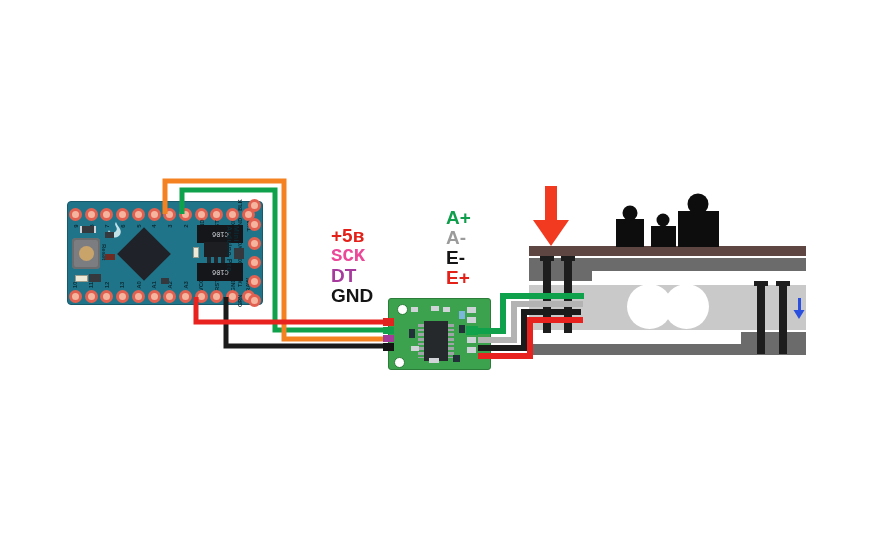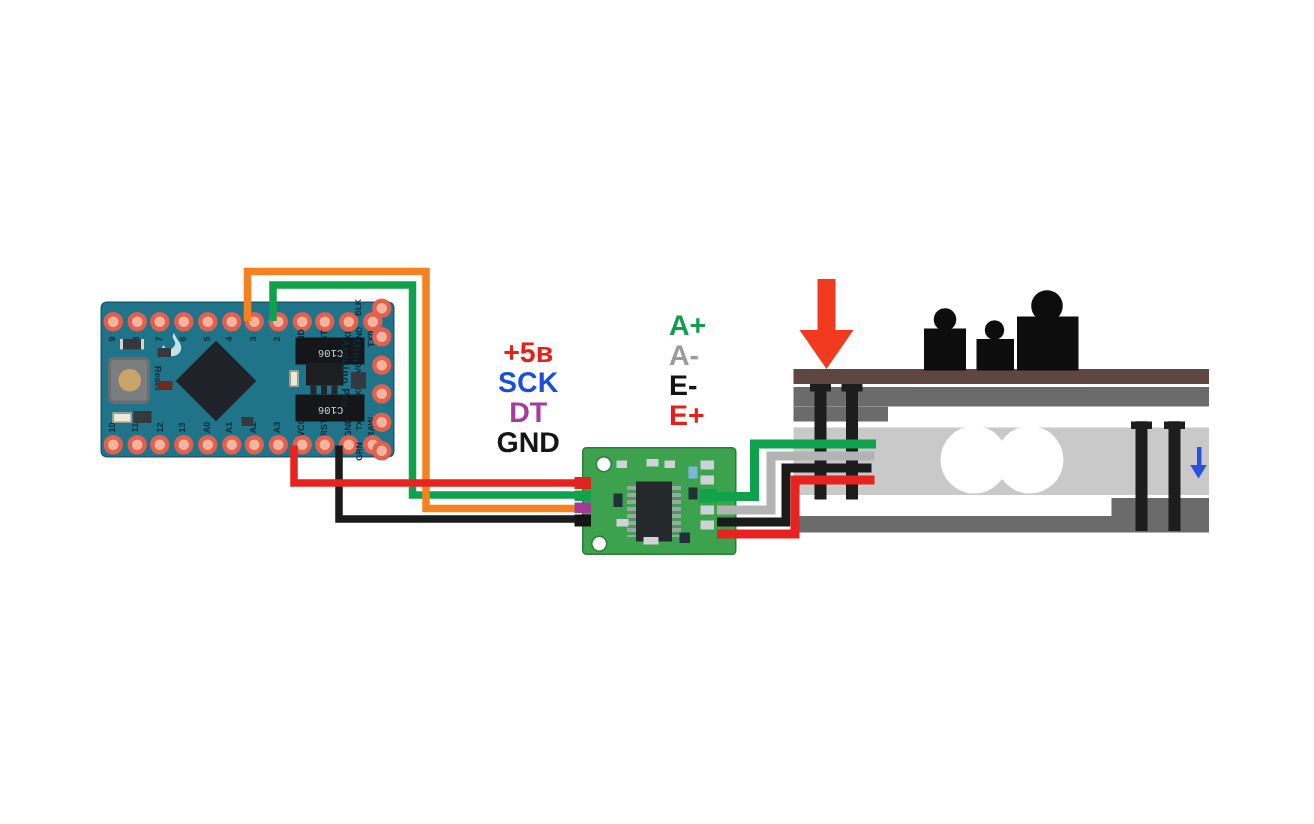--- a/index.html
+++ b/index.html
@@ -327,7 +327,7 @@
     </g>
   </svg>
 
-  <div class="sig-labels" style="left:331px;top:226px;text-align:center;">
+  <div class="sig-labels" style="left:331px;top:226px;">
     <div style="color: rgb(227, 33, 25);">+5в</div>
     <div style="color: #1d4ed8;">SCK</div>
     <div style="color: rgb(166, 58, 157);">DT</div>

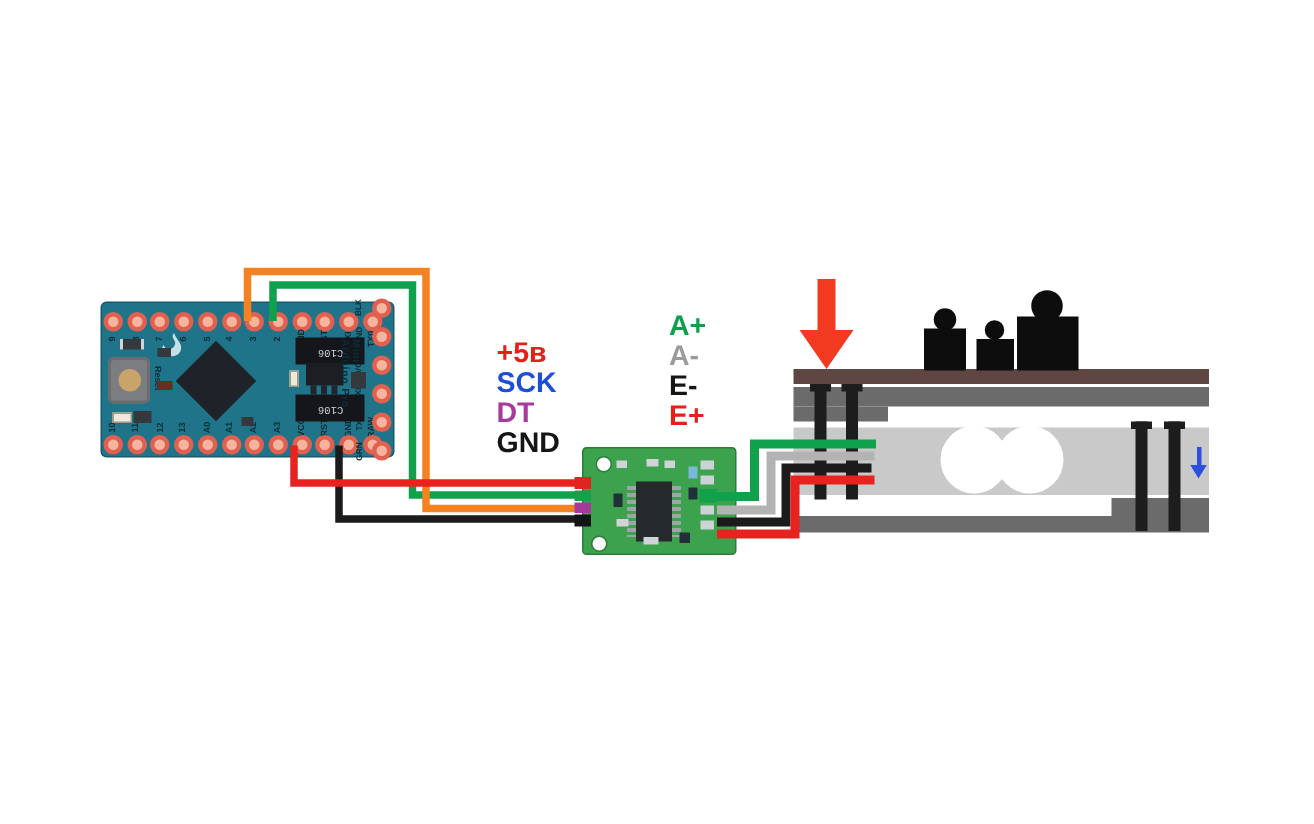--- a/index.html
+++ b/index.html
@@ -329,7 +329,7 @@
 
   <div class="sig-labels" style="left:331px;top:226px;">
     <div style="color: rgb(227, 33, 25);">+5в</div>
-    <div style="color: #1d4ed8;">SCK</div>
+    <div style="color: #ec4899; font-family: Liberation Mono, monospace;">SCK</div>
     <div style="color: rgb(166, 58, 157);">DT</div>
     <div style="color: rgb(21, 21, 21);">GND</div>
   </div>

